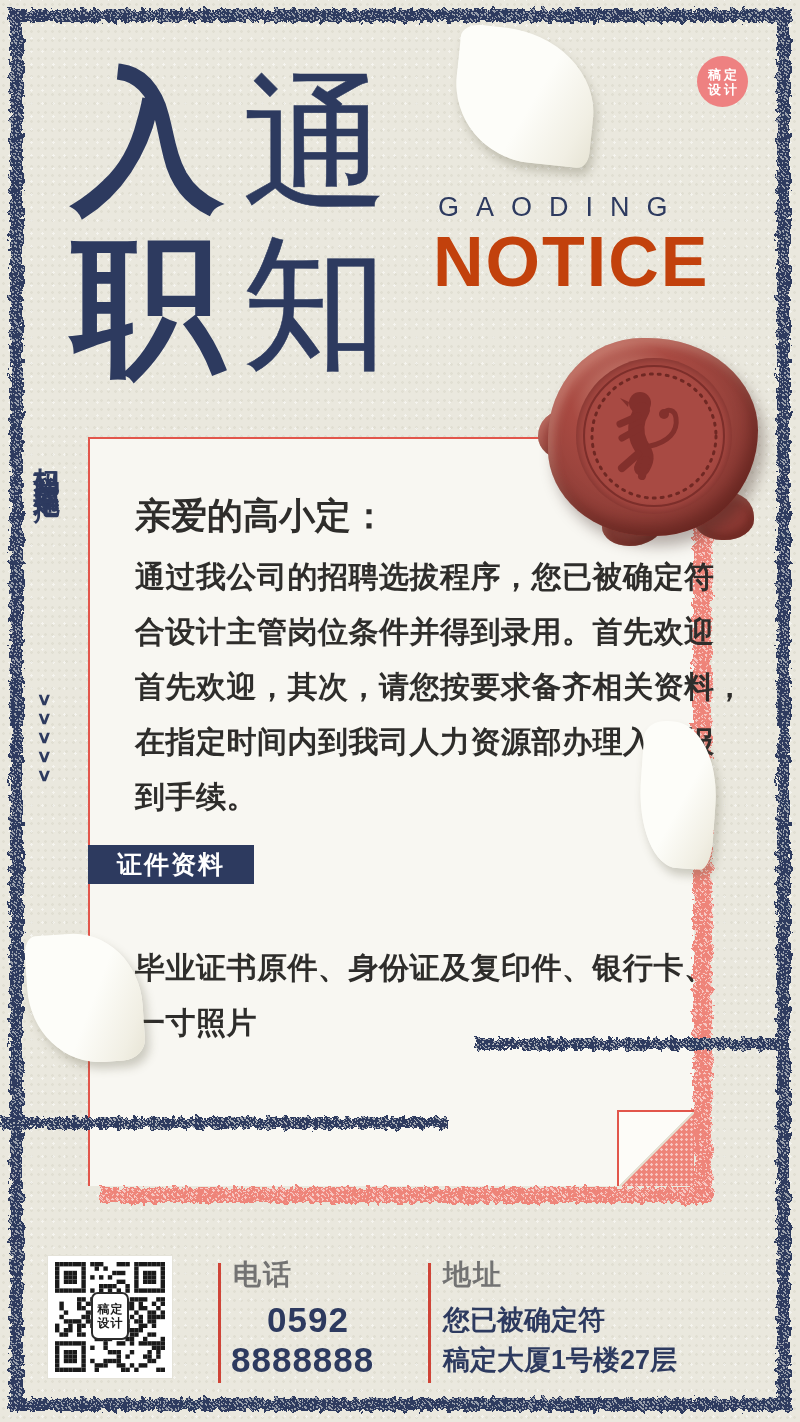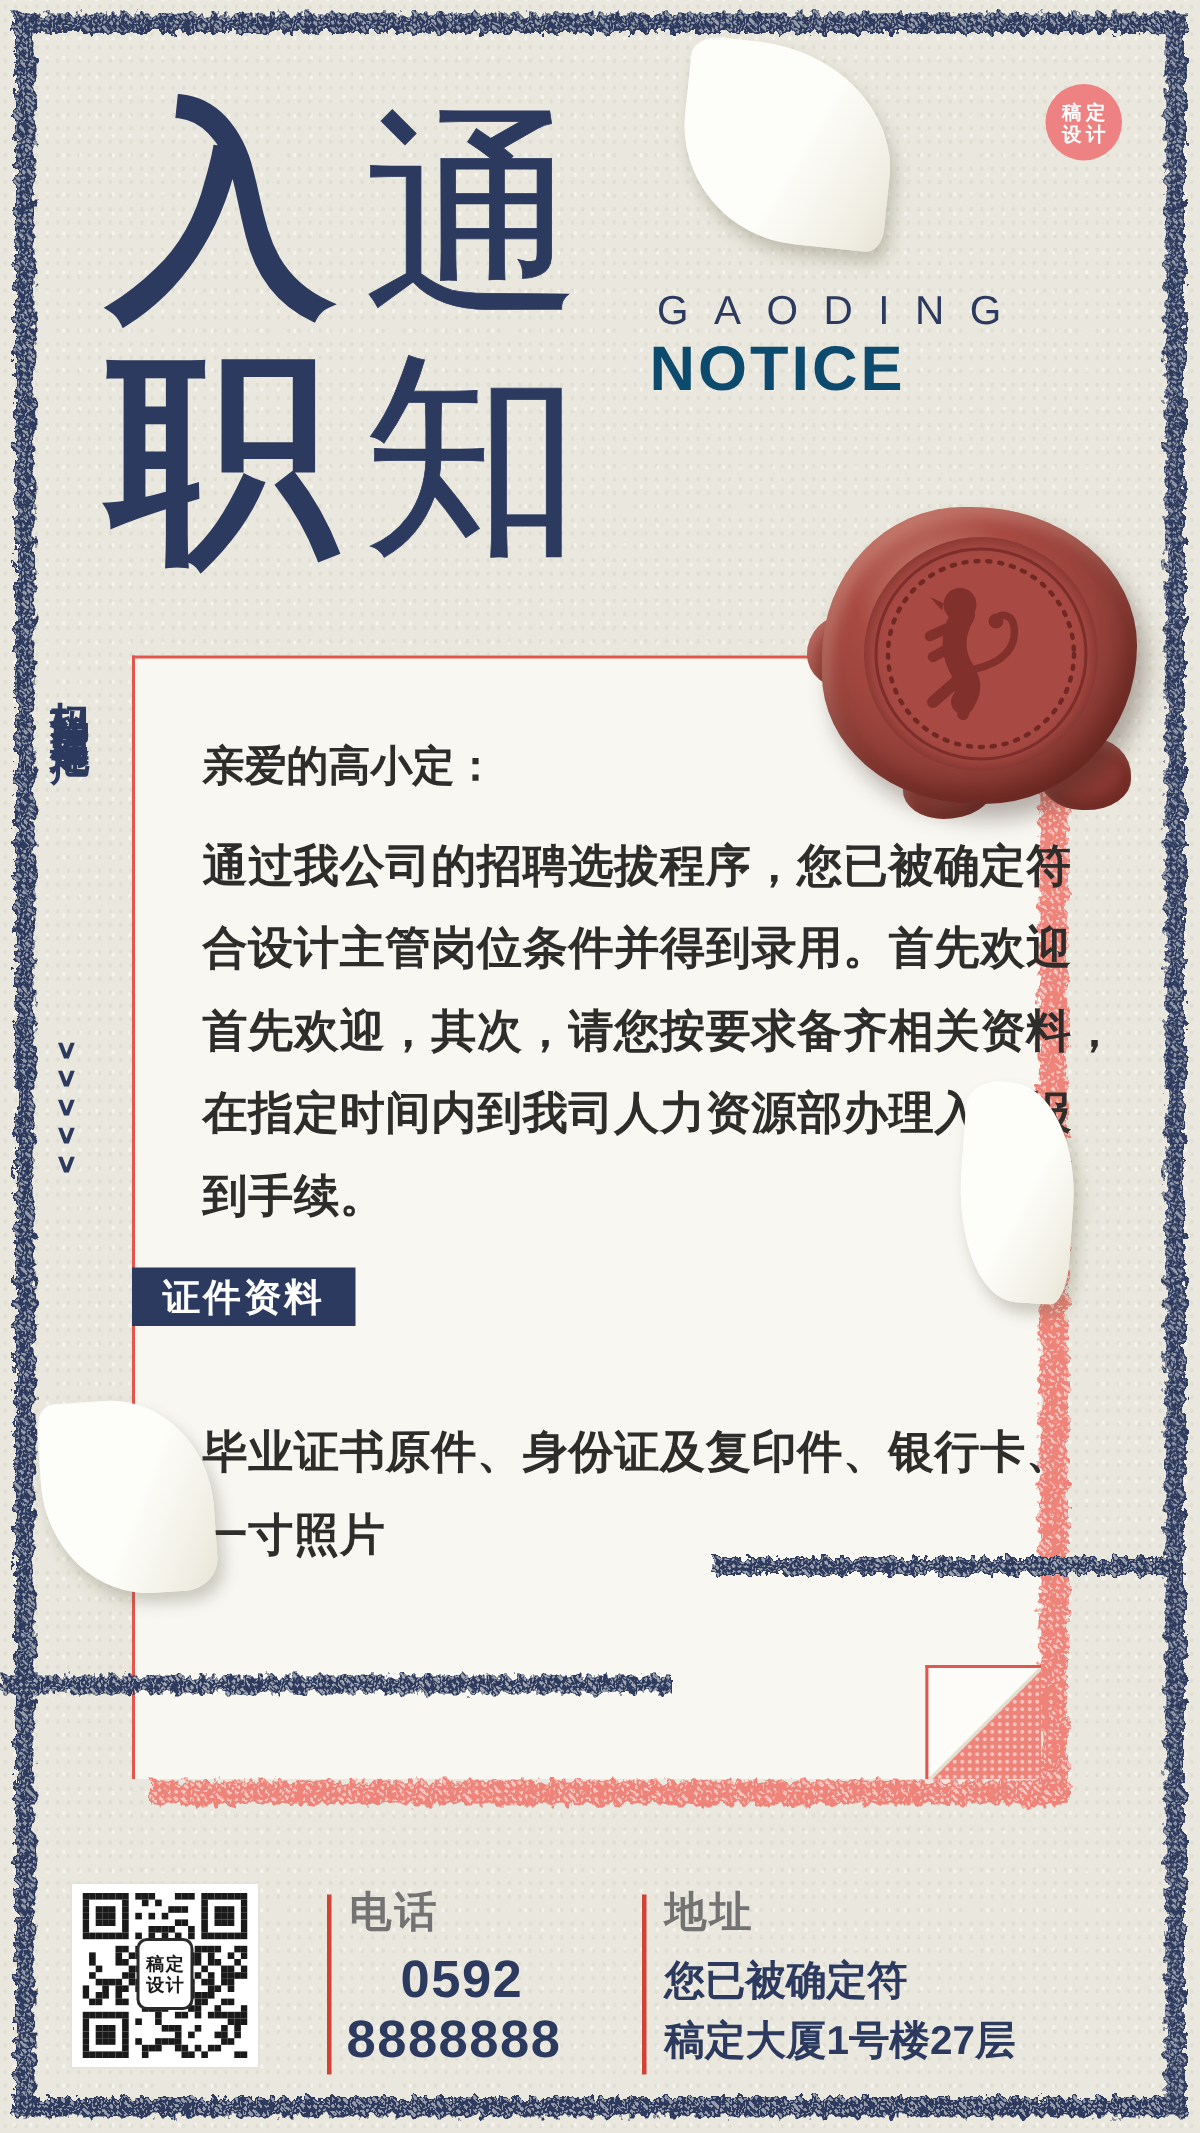--- a/index.html
+++ b/index.html
@@ -36,7 +36,7 @@
   .title-col .ch{ display:block; }
 
   #gaoding{ left:438px; top:192px; font-size:27px; font-weight:500; letter-spacing:17px; color:#2d3a5f;text-align:center; }
-  #notice { left:433px; top:222px; font-size:42px; font-weight:800; letter-spacing:2px; color:#0c4a6e; }
+  #notice { left:433px; top:222px; font-size:70px; font-weight:800; letter-spacing:2px; color:#c2410c; }
 
   
   #brand-badge{

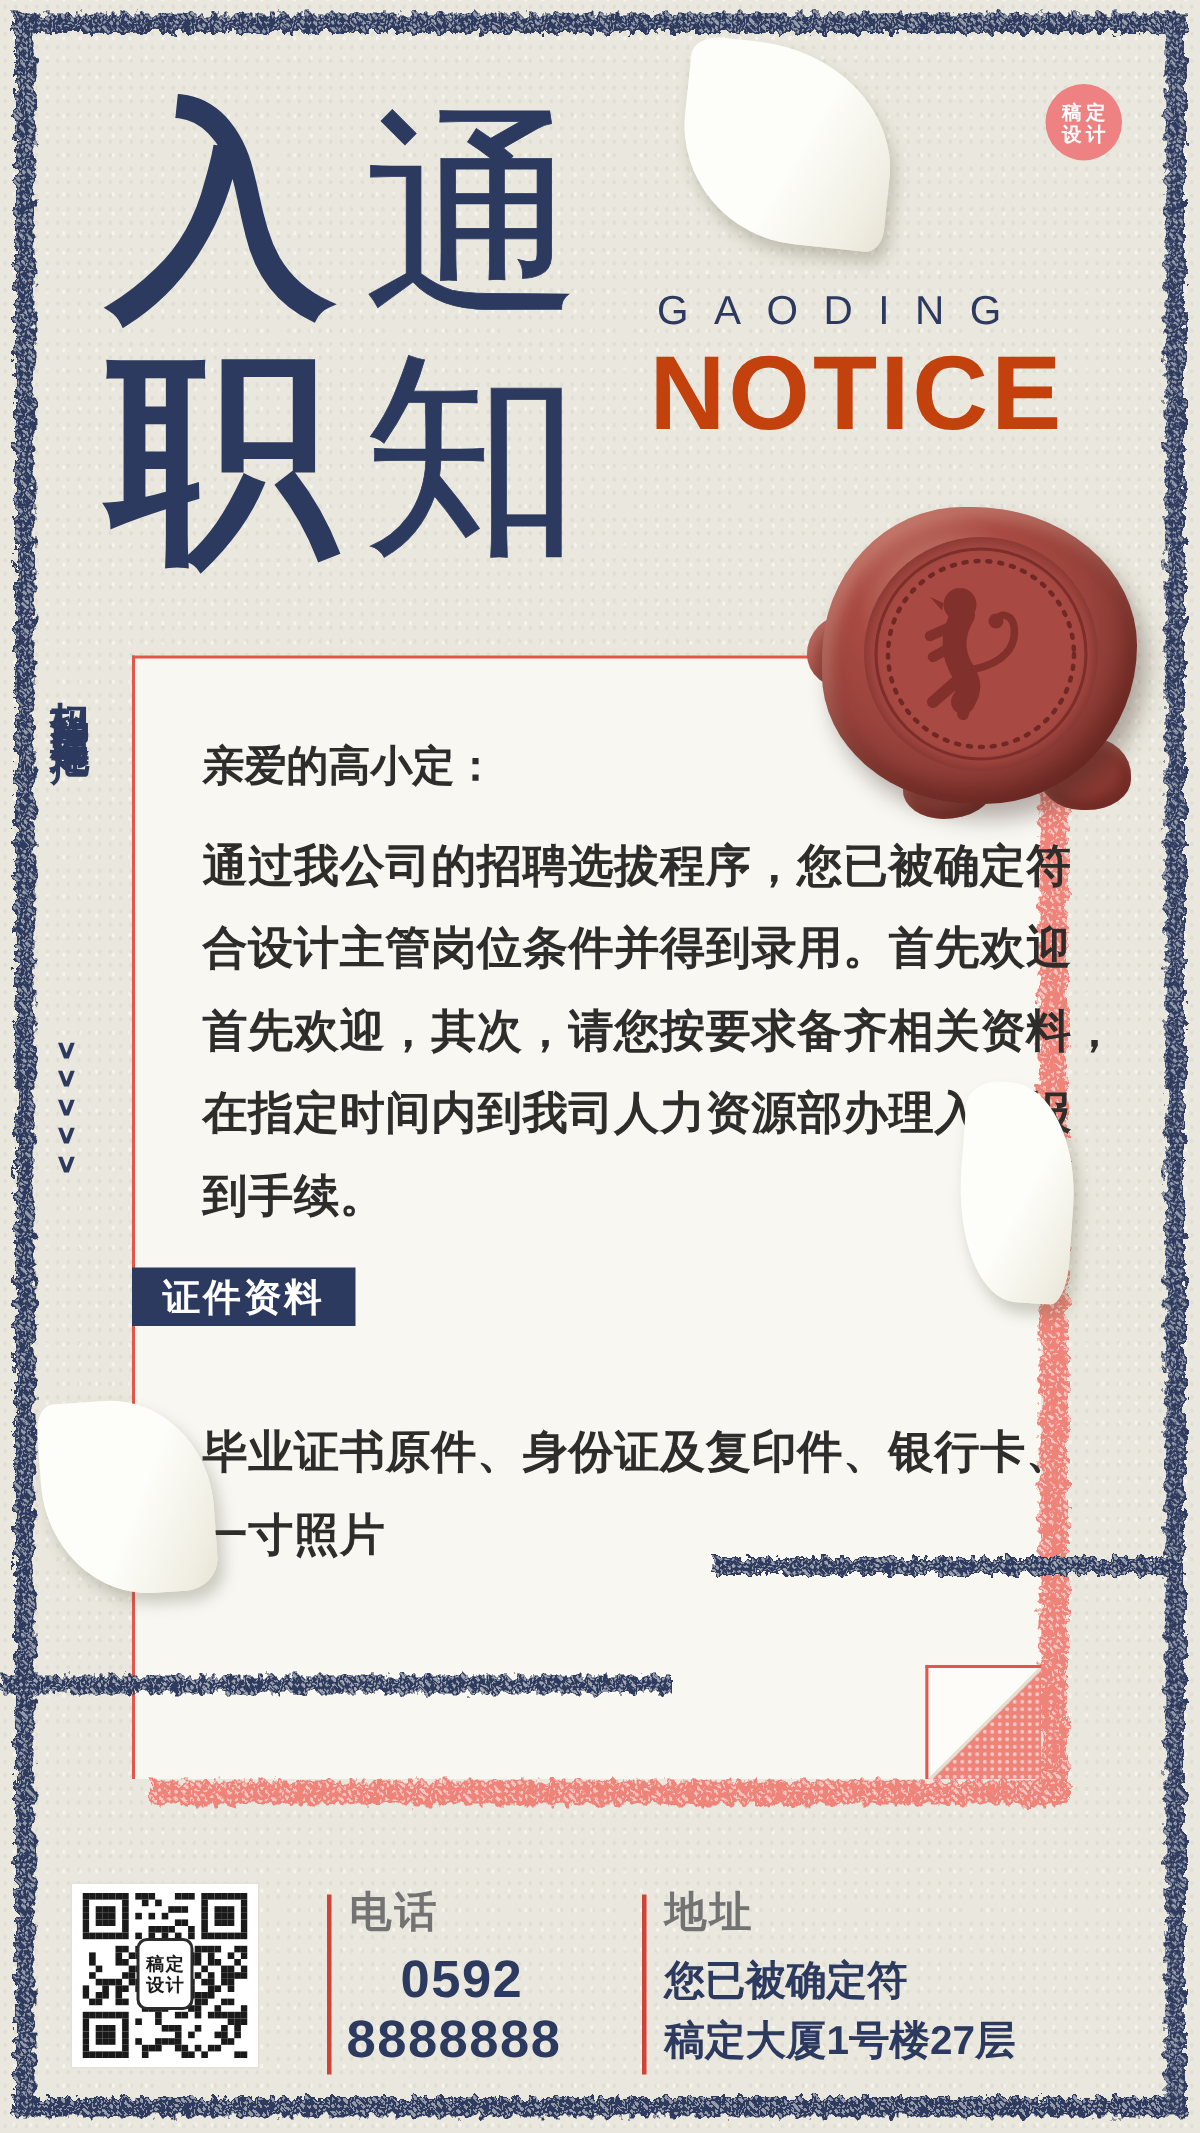--- a/index.html
+++ b/index.html
@@ -80,7 +80,7 @@
 
   
   .cn-text{ color:#2e2d2b; font-weight:600; }
-  #salutation{ left:135px; top:492px; font-size:28px; }
+  #salutation{ left:135px; top:492px; font-size:36px; }
   .body-line{ position:absolute; left:135px; font-size:30px; letter-spacing:.5px; }
   #section-badge{
     left:88px; top:845px; width:149px; height:39px; background:#2d3a5f;

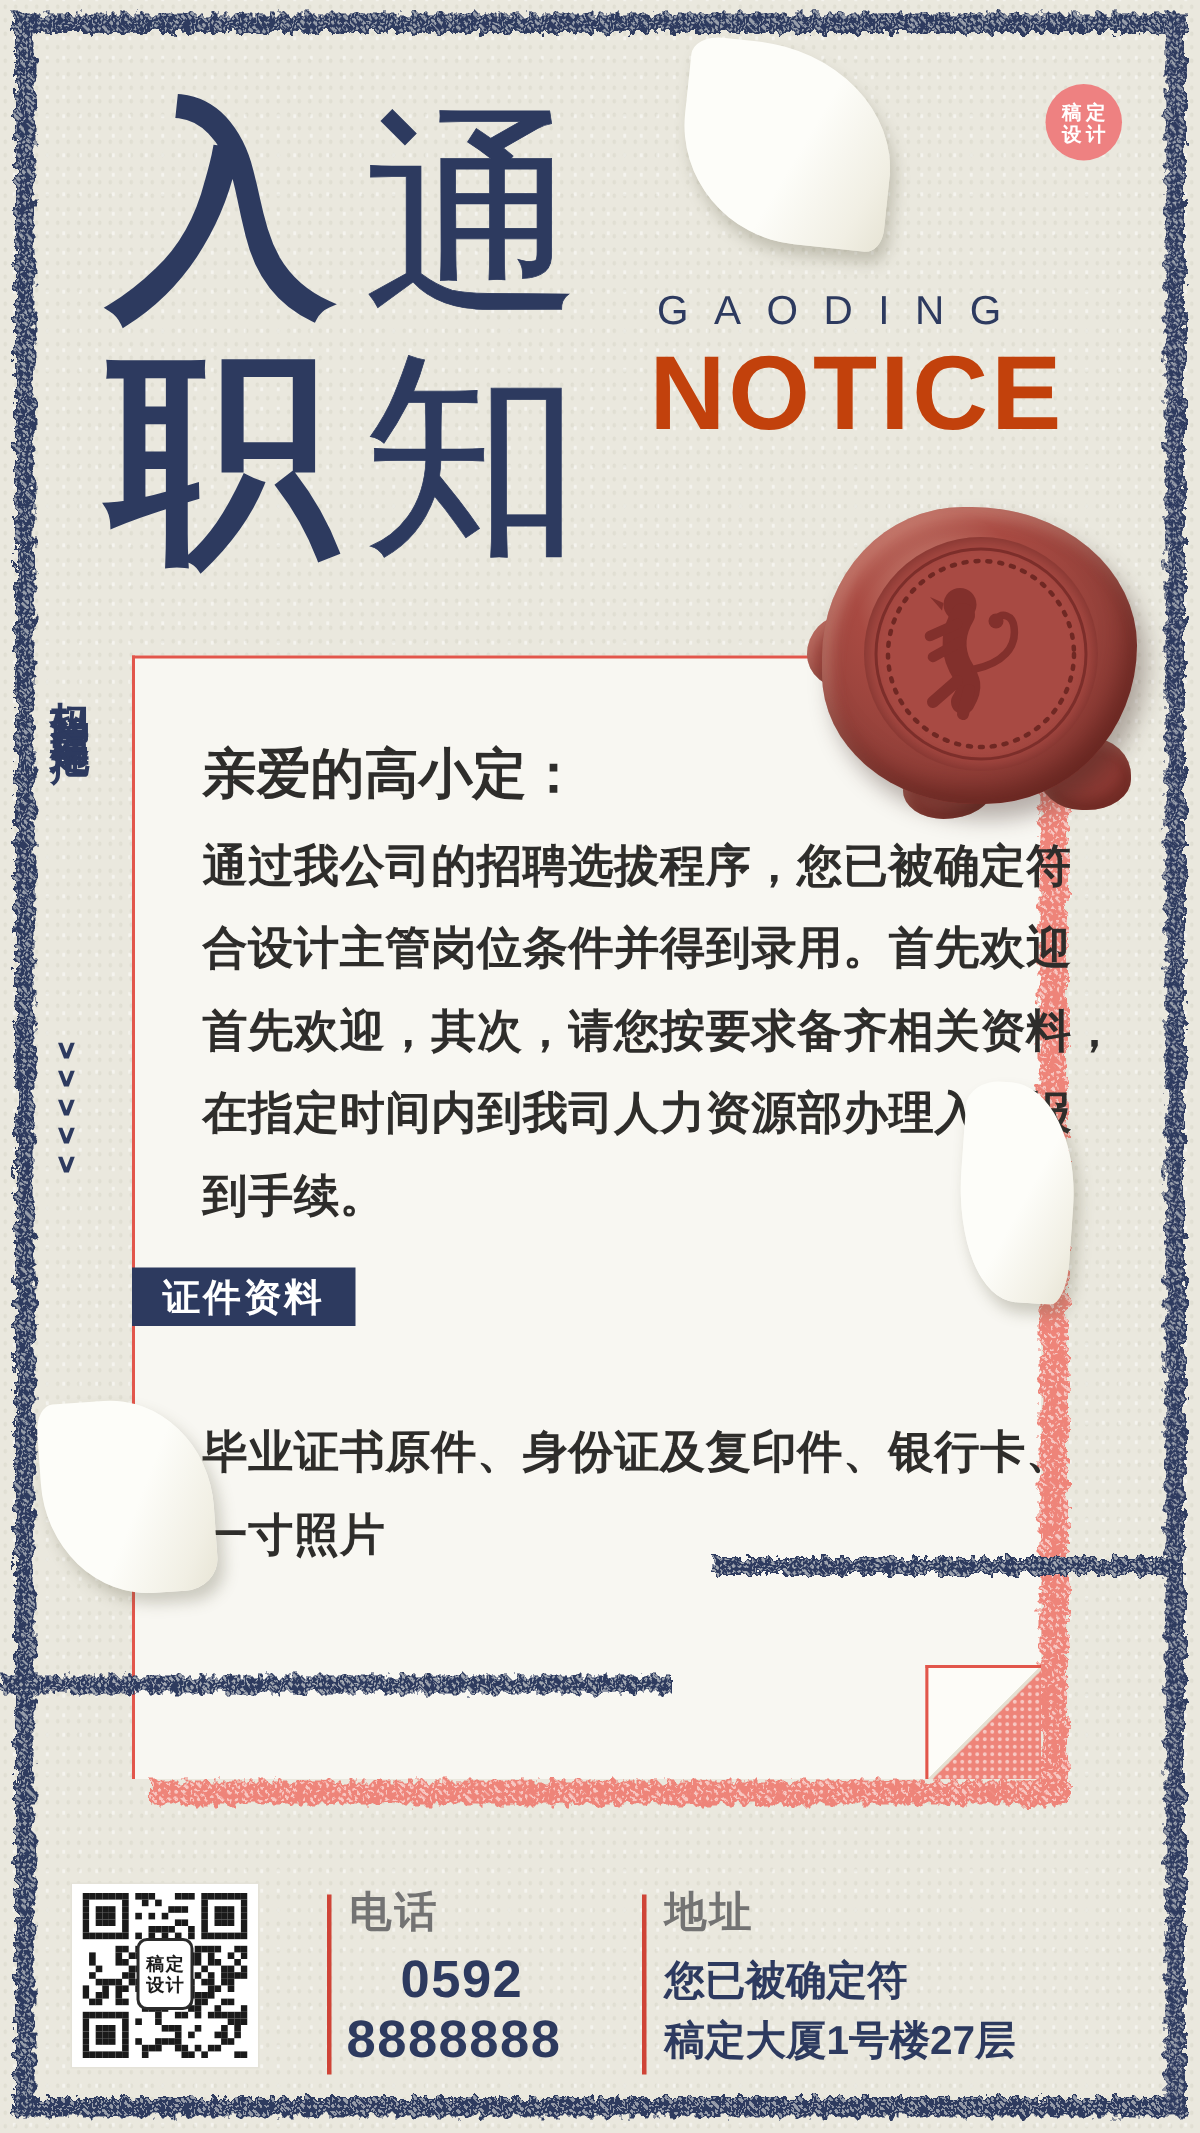--- a/index.html
+++ b/index.html
@@ -83,7 +83,7 @@
   #salutation{ left:135px; top:492px; font-size:36px; }
   .body-line{ position:absolute; left:135px; font-size:30px; letter-spacing:.5px; }
   #section-badge{
-    left:88px; top:845px; width:149px; height:39px; background:#2d3a5f;
+    left:88px; top:845px; width:166px; height:39px; background:#2d3a5f;
     color:#fff; font-size:25px; font-weight:800; letter-spacing:2px;
     display:flex; align-items:center; justify-content:center;
   }

